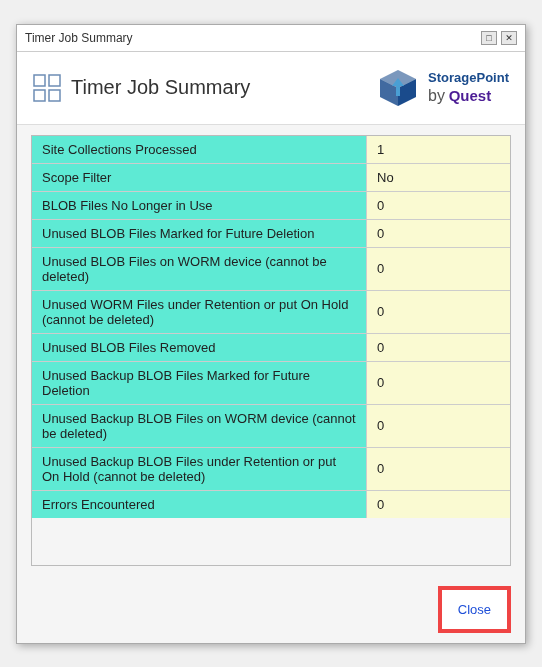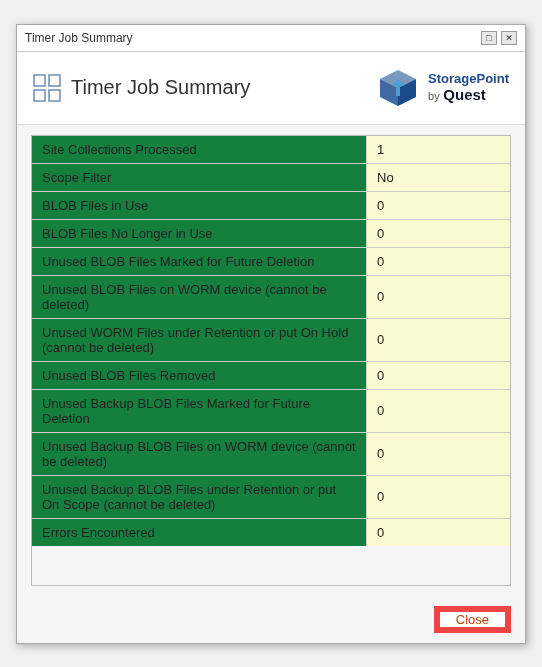--- a/index.html
+++ b/index.html
@@ -99,7 +99,7 @@
       color: #1a4b8c;
     }
     .logo-by {
-      font-size: 11px;
+      font-size: 16px;
       color: #555;
     }
     .logo-quest {

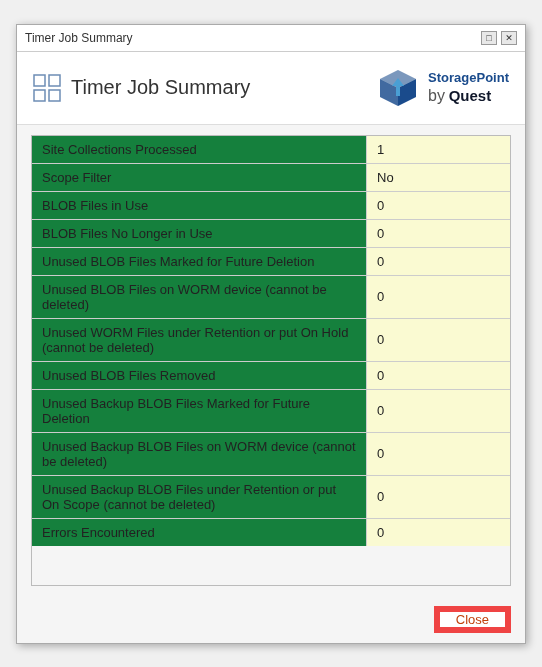--- a/index.html
+++ b/index.html
@@ -105,7 +105,7 @@
     .logo-quest {
       font-size: 15px;
       font-weight: 700;
-      color: #0f172a;
+      color: #4c1d95;
     }
     .content {
       flex: 1;

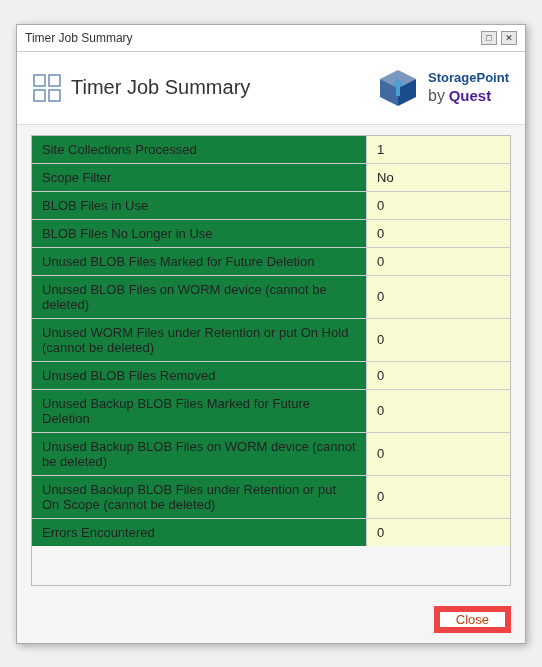--- a/index.html
+++ b/index.html
@@ -133,7 +133,7 @@
     td {
       padding: 6px 10px;
       vertical-align: middle;
-      background: #15803d;
+      background: #5eead4;
     }
     td:first-child {
       width: 70%;

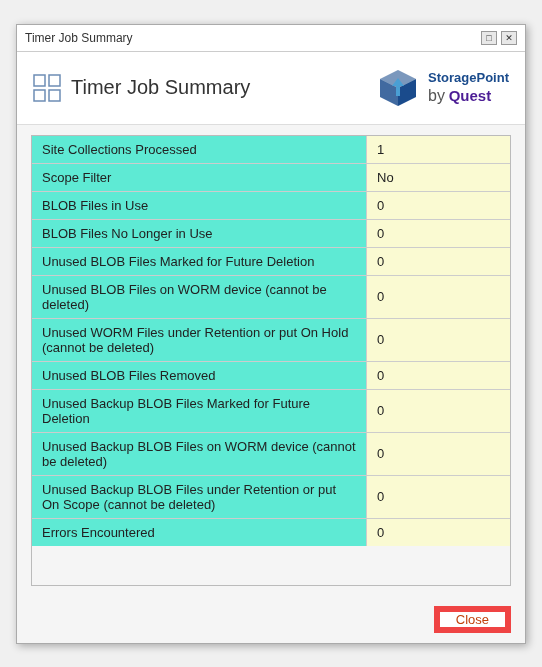--- a/index.html
+++ b/index.html
@@ -235,10 +235,6 @@
       <td>No</td>
     </tr>
             <tr>
-      <td>BLOB Files in Use</td>
-      <td>0</td>
-    </tr>
-            <tr>
       <td>BLOB Files No Longer in Use</td>
       <td>0</td>
     </tr>

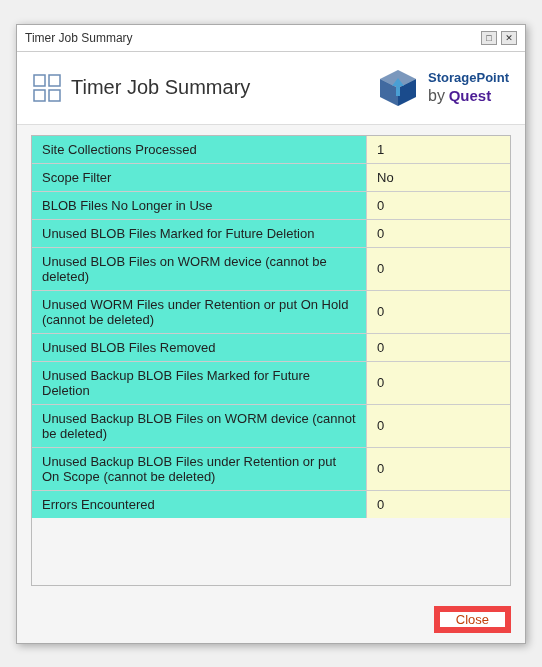--- a/index.html
+++ b/index.html
@@ -263,7 +263,7 @@
       <td>0</td>
     </tr>
             <tr>
-      <td>Unused Backup BLOB Files under Retention or put On Scope (cannot be deleted)</td>
+      <td>Unused Backup BLOB Files under Retention or put On Hold (cannot be deleted)</td>
       <td>0</td>
     </tr>
             <tr>

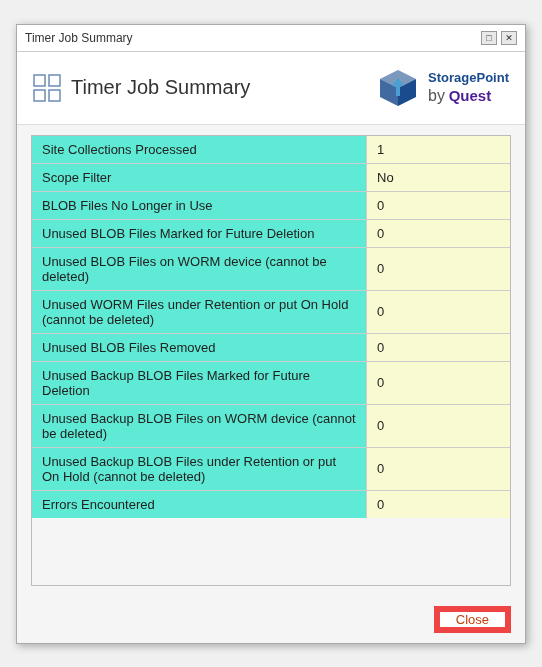--- a/index.html
+++ b/index.html
@@ -152,12 +152,12 @@
       background: #f5f5f5;
     }
     .close-btn {
-      padding: 0 16px;
-      border: 6px solid #ef4444;
+      padding: 12px 16px;
+      border: 4px solid #ef4444;
       background: #fff;
       cursor: pointer;
       font-size: 13px;
-      color: #c2410c;
+      color: #1d4ed8;
     }
     
     .table-container::-webkit-scrollbar {

